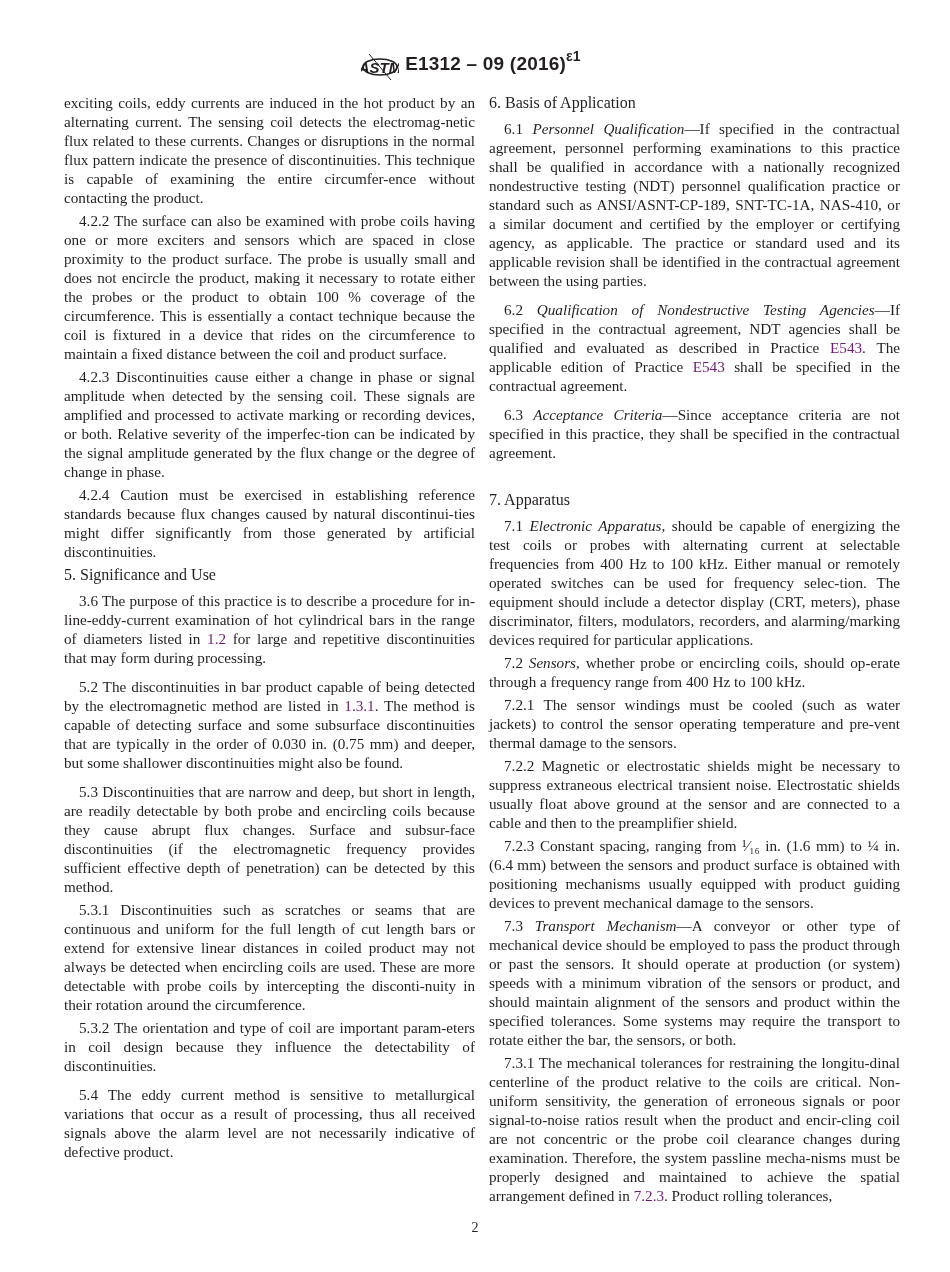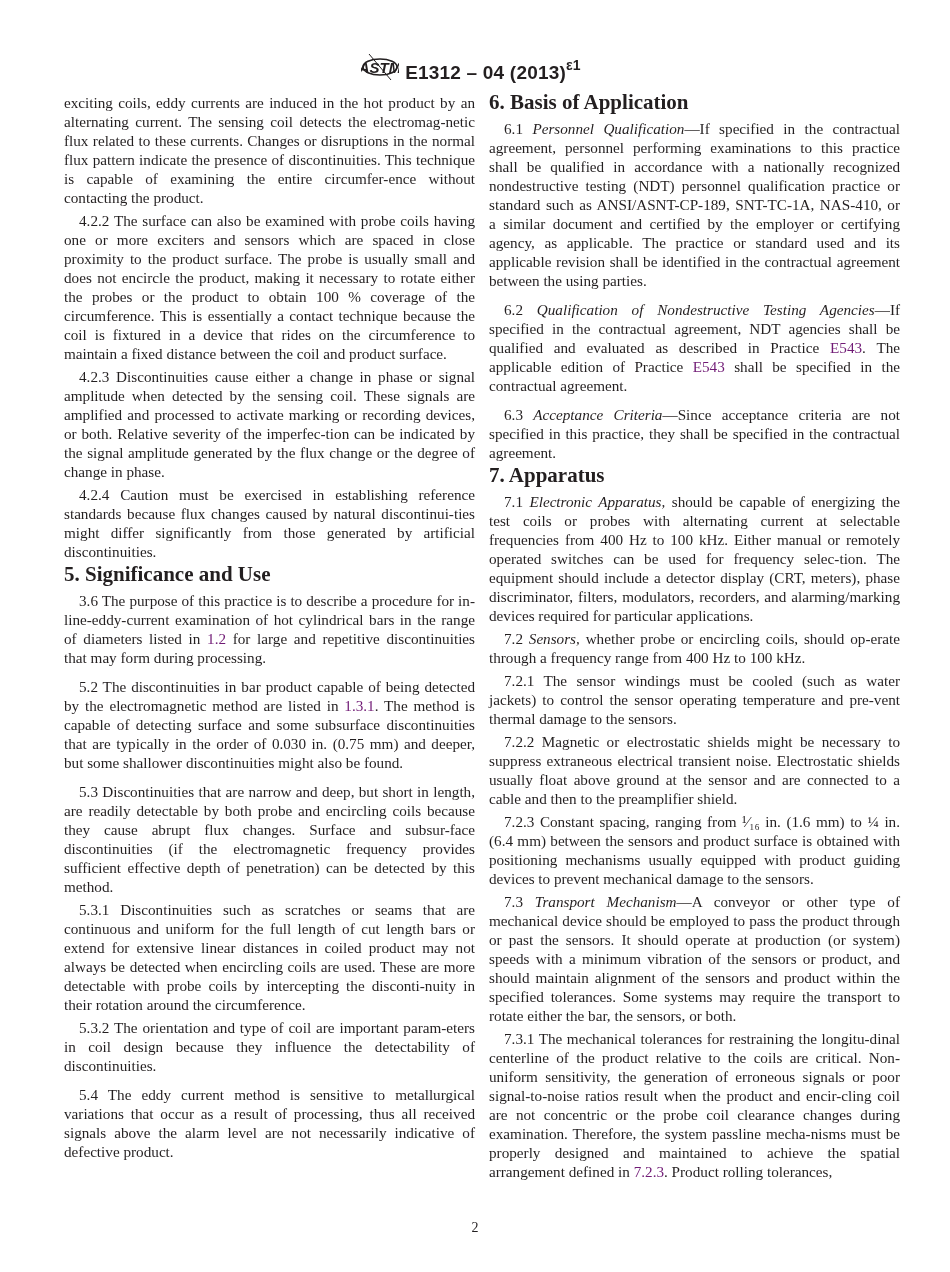--- a/index.html
+++ b/index.html
@@ -10,7 +10,7 @@
     }
     .header {
       position: absolute; top: 50px; left: 0; width: 942px;
-      display: flex; justify-content: center; align-items: flex-end;
+      display: flex; justify-content: center; align-items: flex-start;
     }
     .logo {
       width: 38px; height: 34px; margin-right: 6px; position: relative;

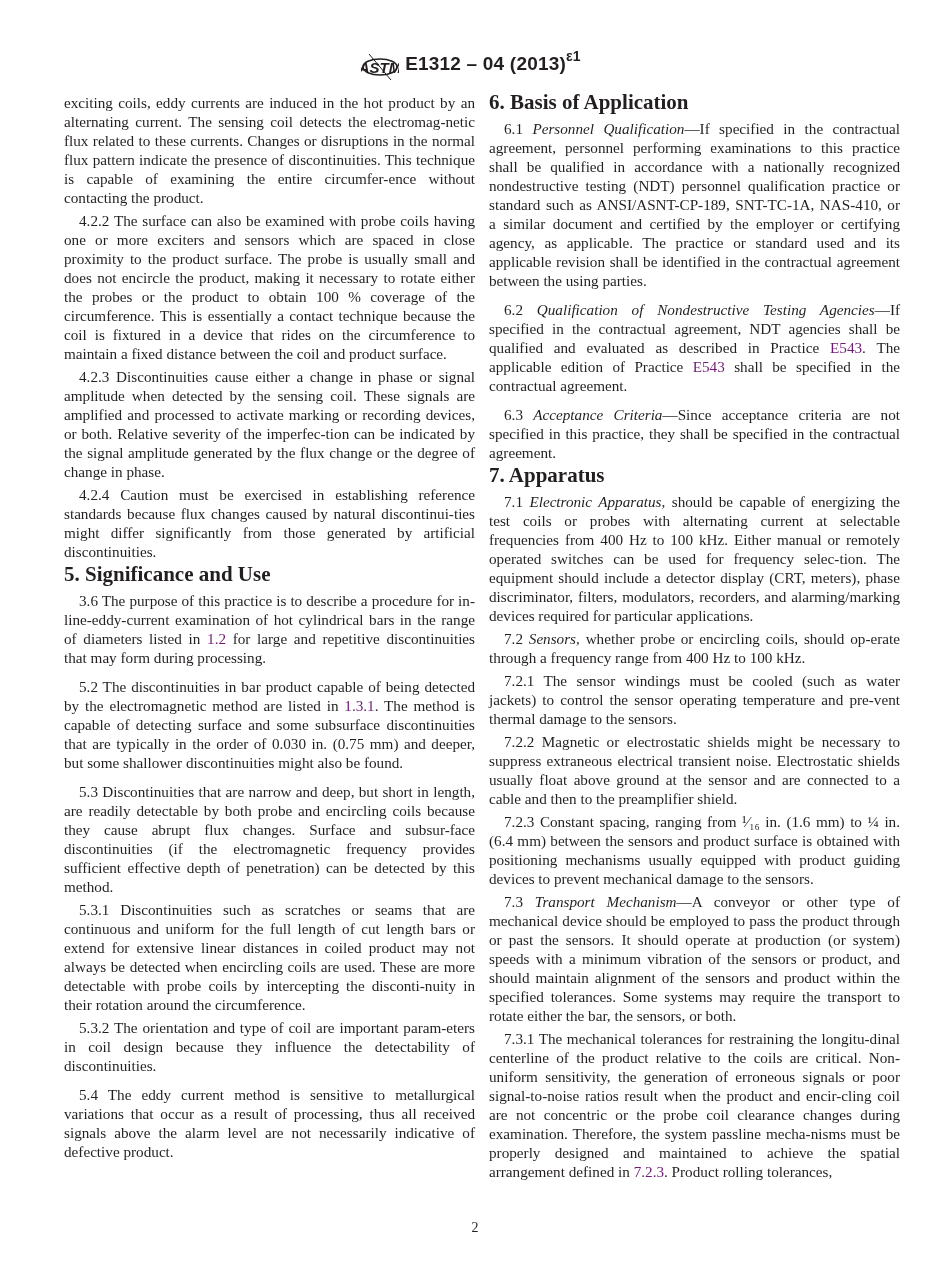--- a/index.html
+++ b/index.html
@@ -53,7 +53,7 @@
     </svg>
   </div>
   <div class="doc-id">
-    <span>E1312 – 04 (2013)</span><sup>ε1</sup>
+    <span>E1312 – 09 (2016)</span><sup>ε1</sup>
   </div>
 </div>
 

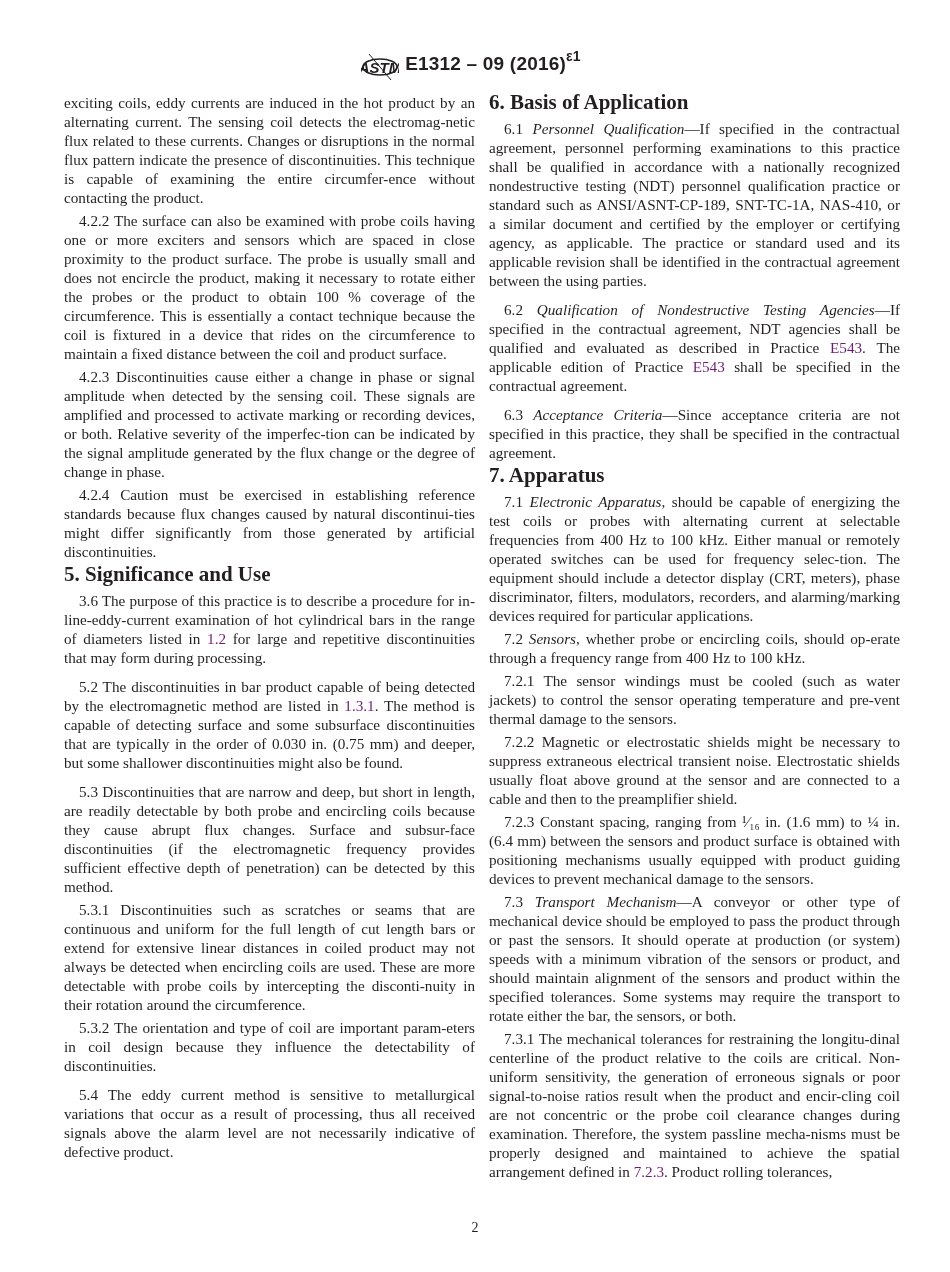--- a/index.html
+++ b/index.html
@@ -31,7 +31,7 @@
     .p.indent { text-indent: 15px; }
     .p.gap { margin-bottom: 10px; }
     .h {
-      font-weight: bold; font-size: 21px; margin: 14px 0 7px 0;
+      font-weight: normal; font-size: 16px; margin: 14px 0 7px 0;
     }
     .h.first { margin-top: 0; }
     .it { font-style: italic; margin-top: 26px; }

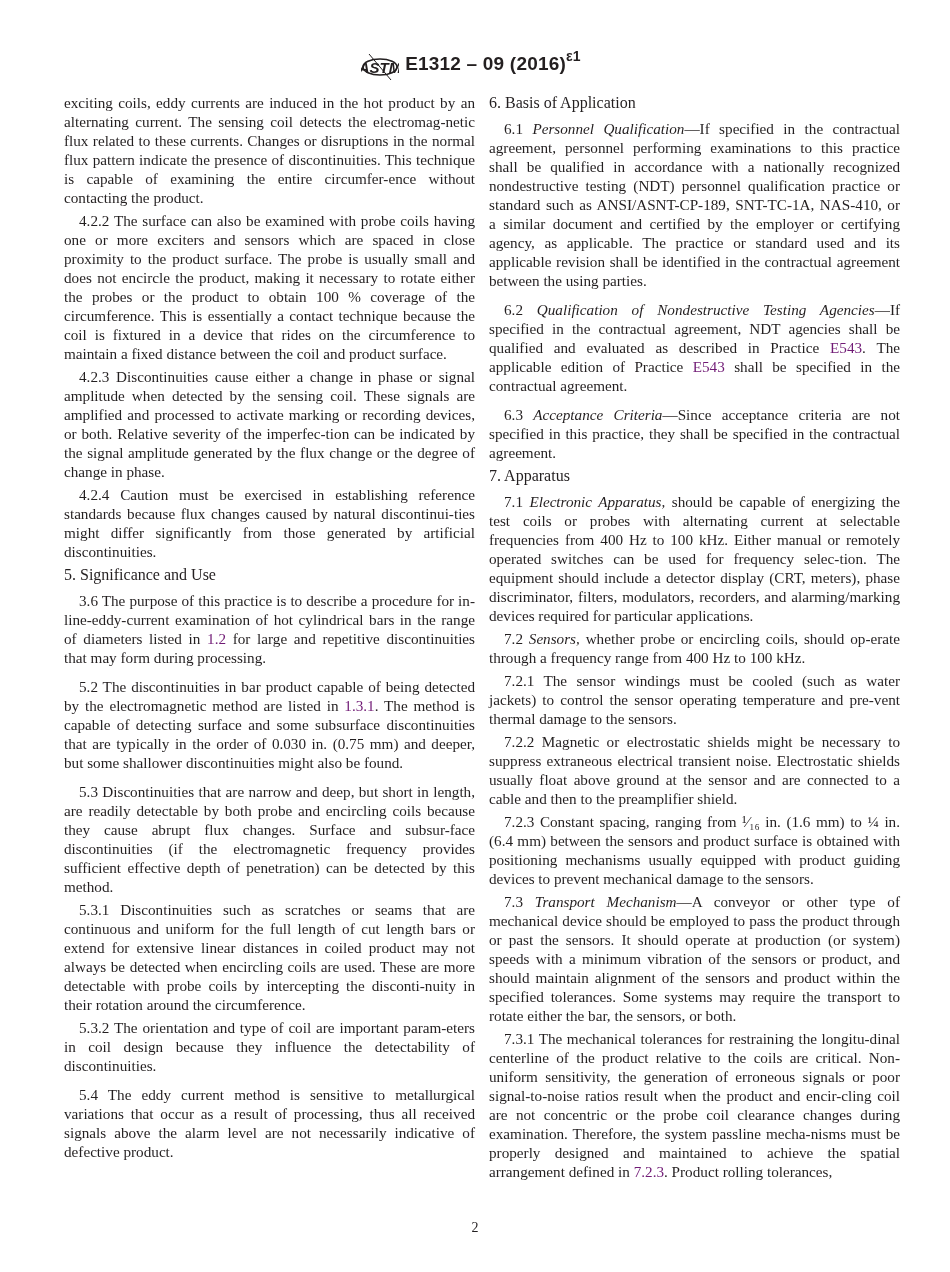--- a/index.html
+++ b/index.html
@@ -90,7 +90,7 @@
     <span>6.3 </span><span class="it">Acceptance Criteria</span><span>—Since acceptance criteria are not specified in this practice, they shall be specified in the contractual agreement.</span>
   </p>
 
-  <div class="h" style="margin-top:4px;">7.  Apparatus</div>
+  <div class="h" style="margin-top:28px;">7.  Apparatus</div>
 
   <p class="p indent">
     <span>7.1 </span><span class="it">Electronic Apparatus,</span><span> should be capable of energizing the test coils or probes with alternating current at selectable frequencies from 400 Hz to 100 kHz. Either manual or remotely operated switches can be used for frequency selec-tion. The equipment should include a detector display (CRT, meters), phase discriminator, filters, modulators, recorders, and alarming/marking devices required for particular applications.</span>

